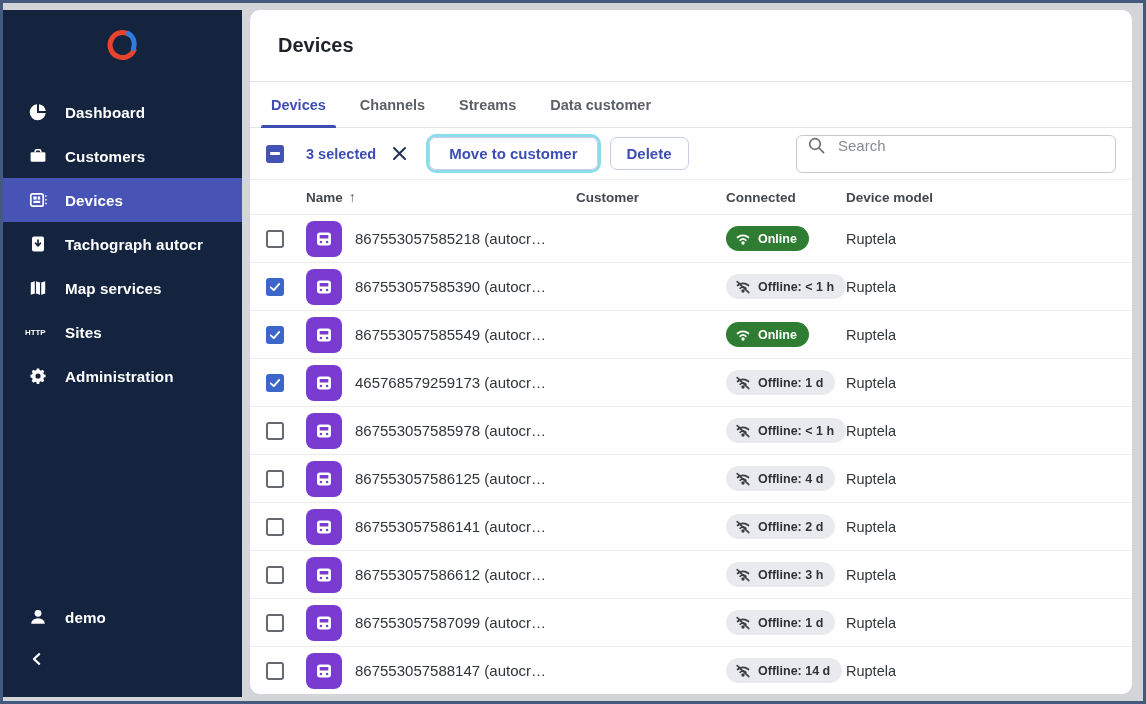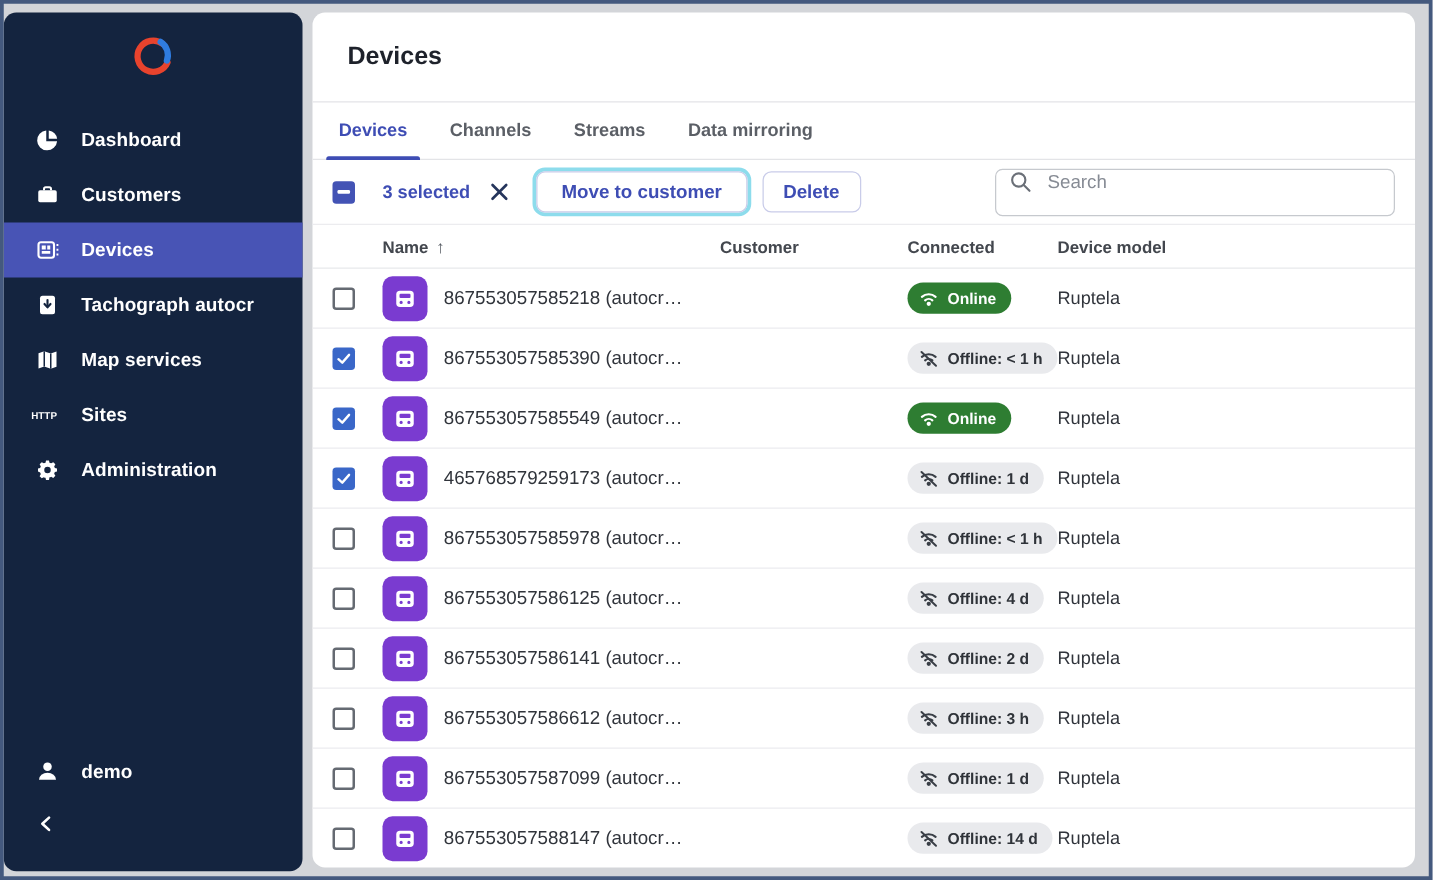--- a/index.html
+++ b/index.html
@@ -11,7 +11,7 @@
   }
   
   .sidebar{position:absolute;left:0;top:7px;width:239px;height:687px;background:#14243F;
-    border-radius:10px;color:#fff;display:flex;flex-direction:column;}
+    border-radius:0;color:#fff;display:flex;flex-direction:column;}
   .logo-wrap{height:66px;display:flex;align-items:center;justify-content:center;margin-top:6px;}
   .nav{margin-top:8px;}
   .nav-item{height:44px;display:flex;align-items:center;padding-left:22px;cursor:pointer;}

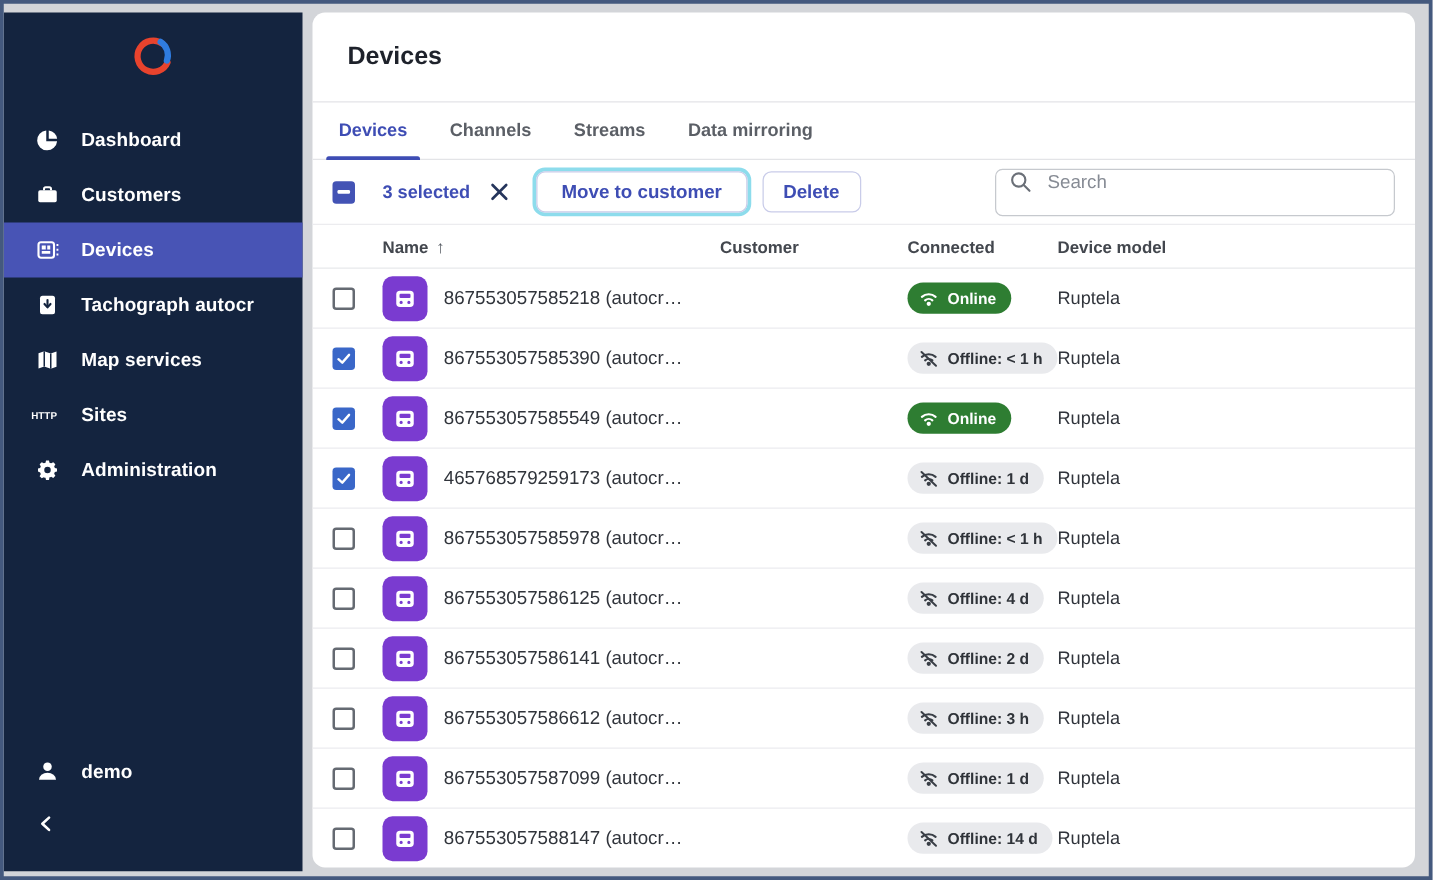--- a/index.html
+++ b/index.html
@@ -187,7 +187,7 @@
         <span>Streams</span>
       </div>
       <div class="tab">
-        <span>Data mirroring</span>
+        <span>Data customer</span>
       </div>
     </div>
 

